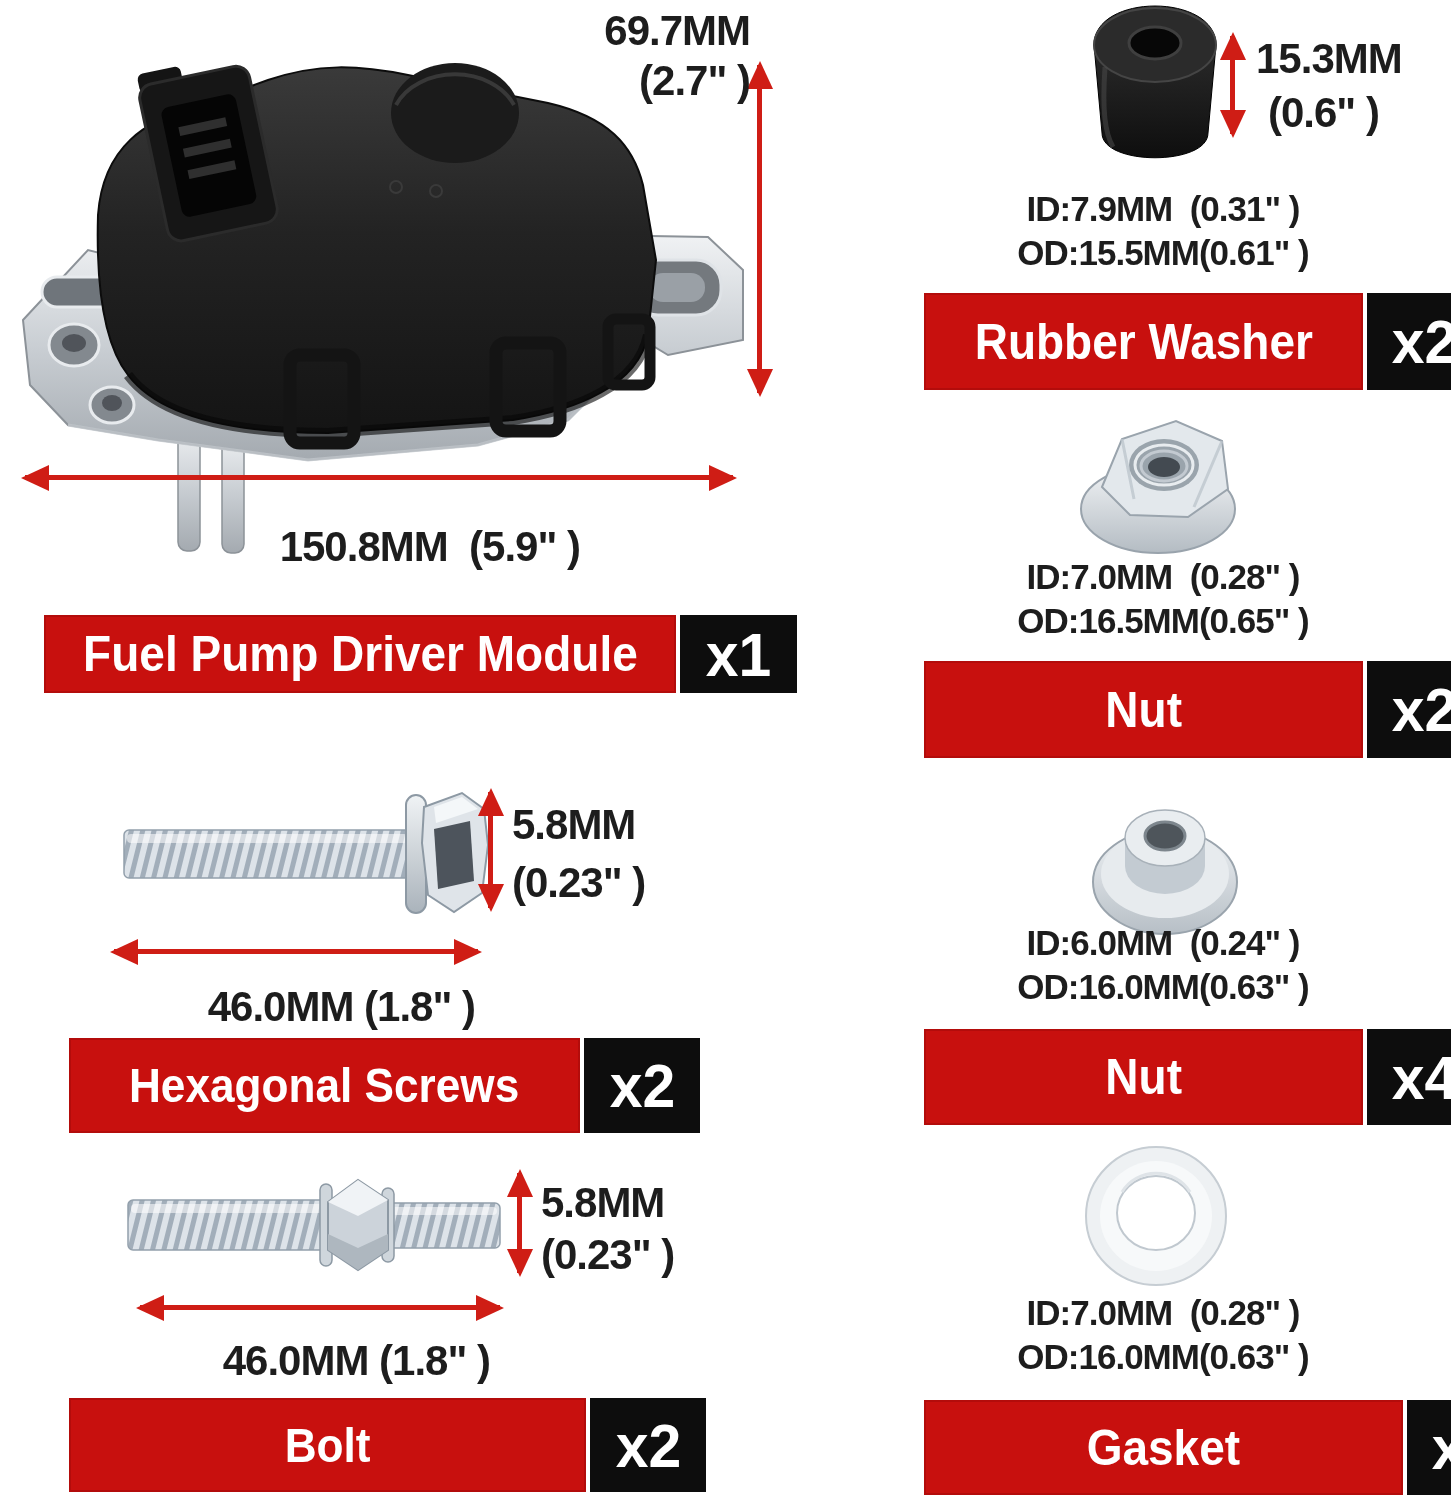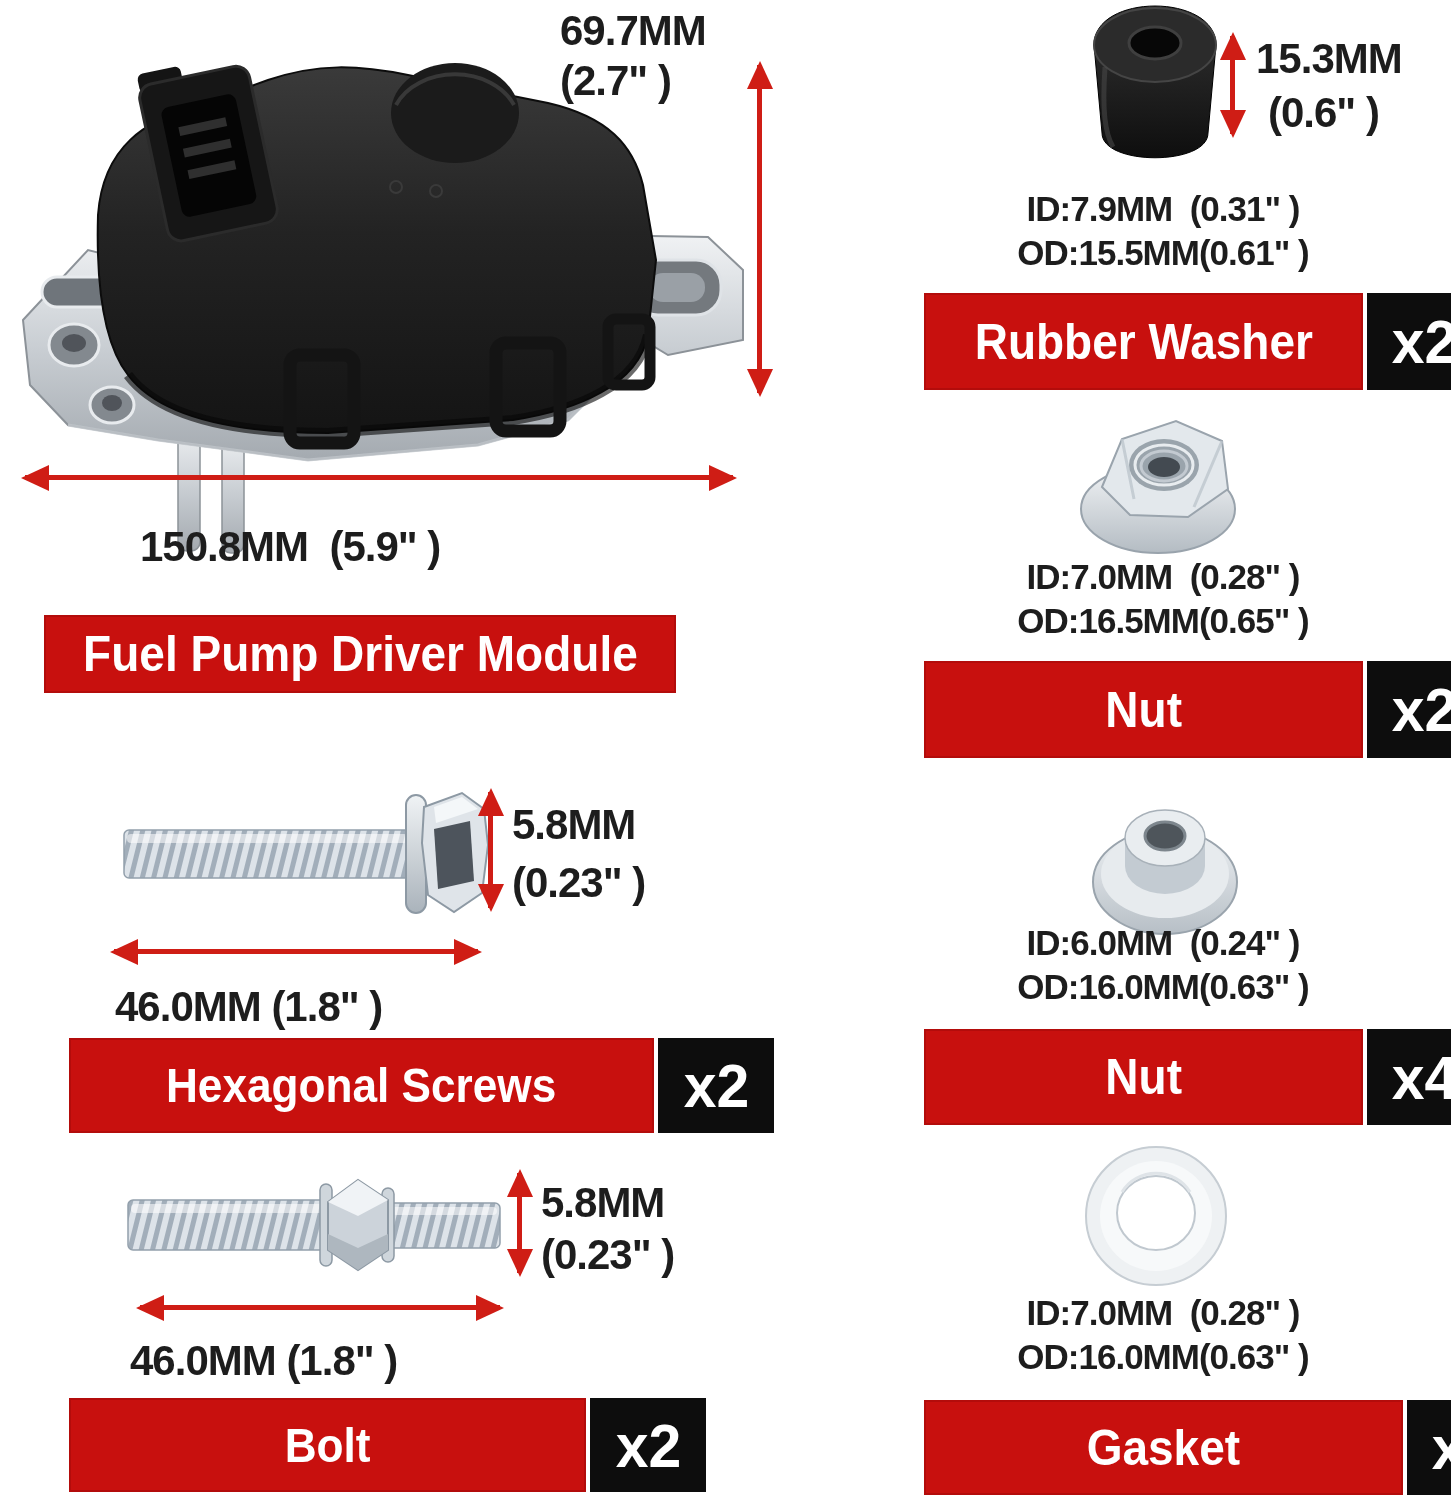--- a/index.html
+++ b/index.html
@@ -19,7 +19,7 @@
     position:absolute;font-weight:bold;color:var(--ink);
     font-size:42px;letter-spacing:-1px;white-space:pre;line-height:1.1;
   }
-  .dim.center{text-align:left;}
+  .dim.center{text-align:right;}
   .idod{
     position:absolute;font-weight:bold;color:var(--ink);
     font-size:35px;letter-spacing:-1px;white-space:pre;line-height:42px;

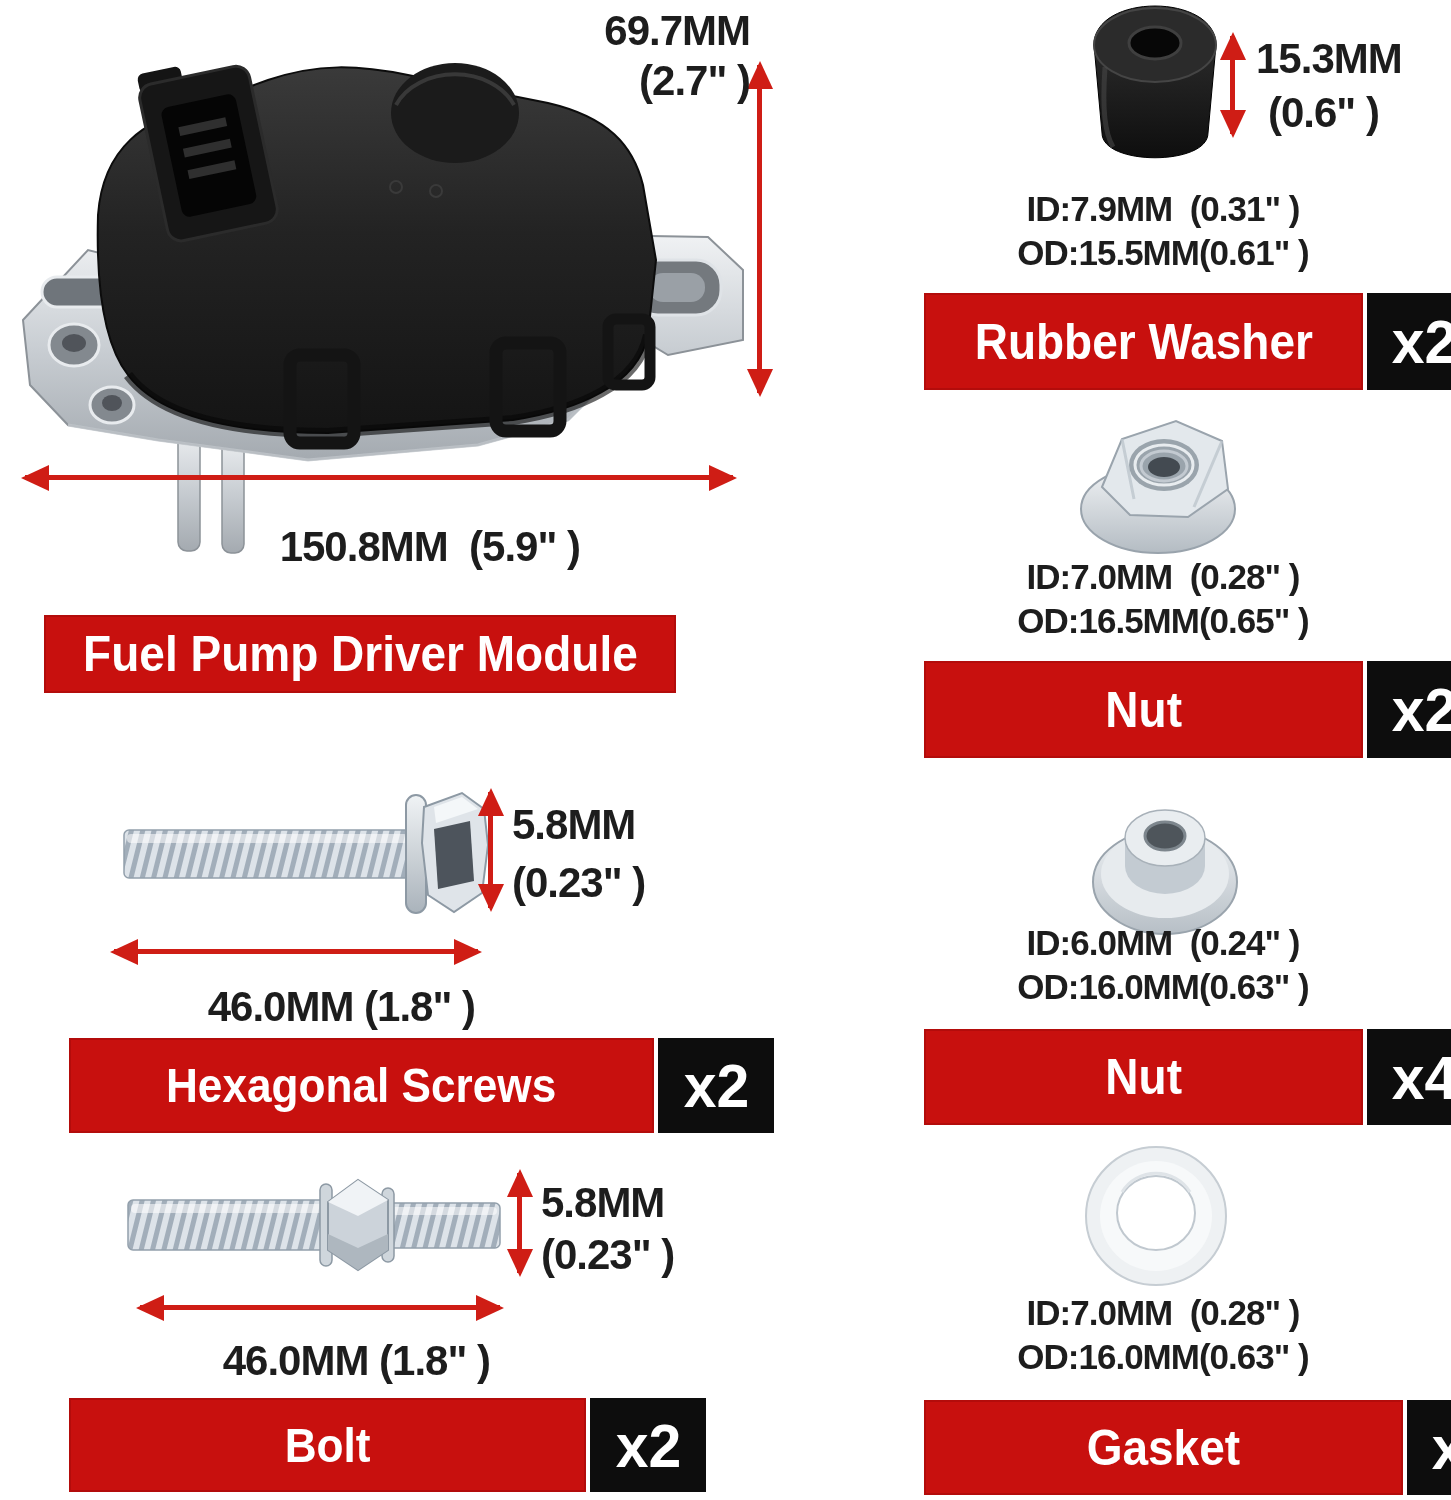--- a/index.html
+++ b/index.html
@@ -122,6 +122,9 @@
     <div class="red" style="width:632px">
       <span>Fuel Pump Driver Module</span>
     </div>
+    <div class="cnt" style="width:117px">
+      <span>x1</span>
+    </div>
   </div>
 
   <svg class="art" style="left:118px;top:783px" width="372" height="140" viewBox="0 0 372 140">

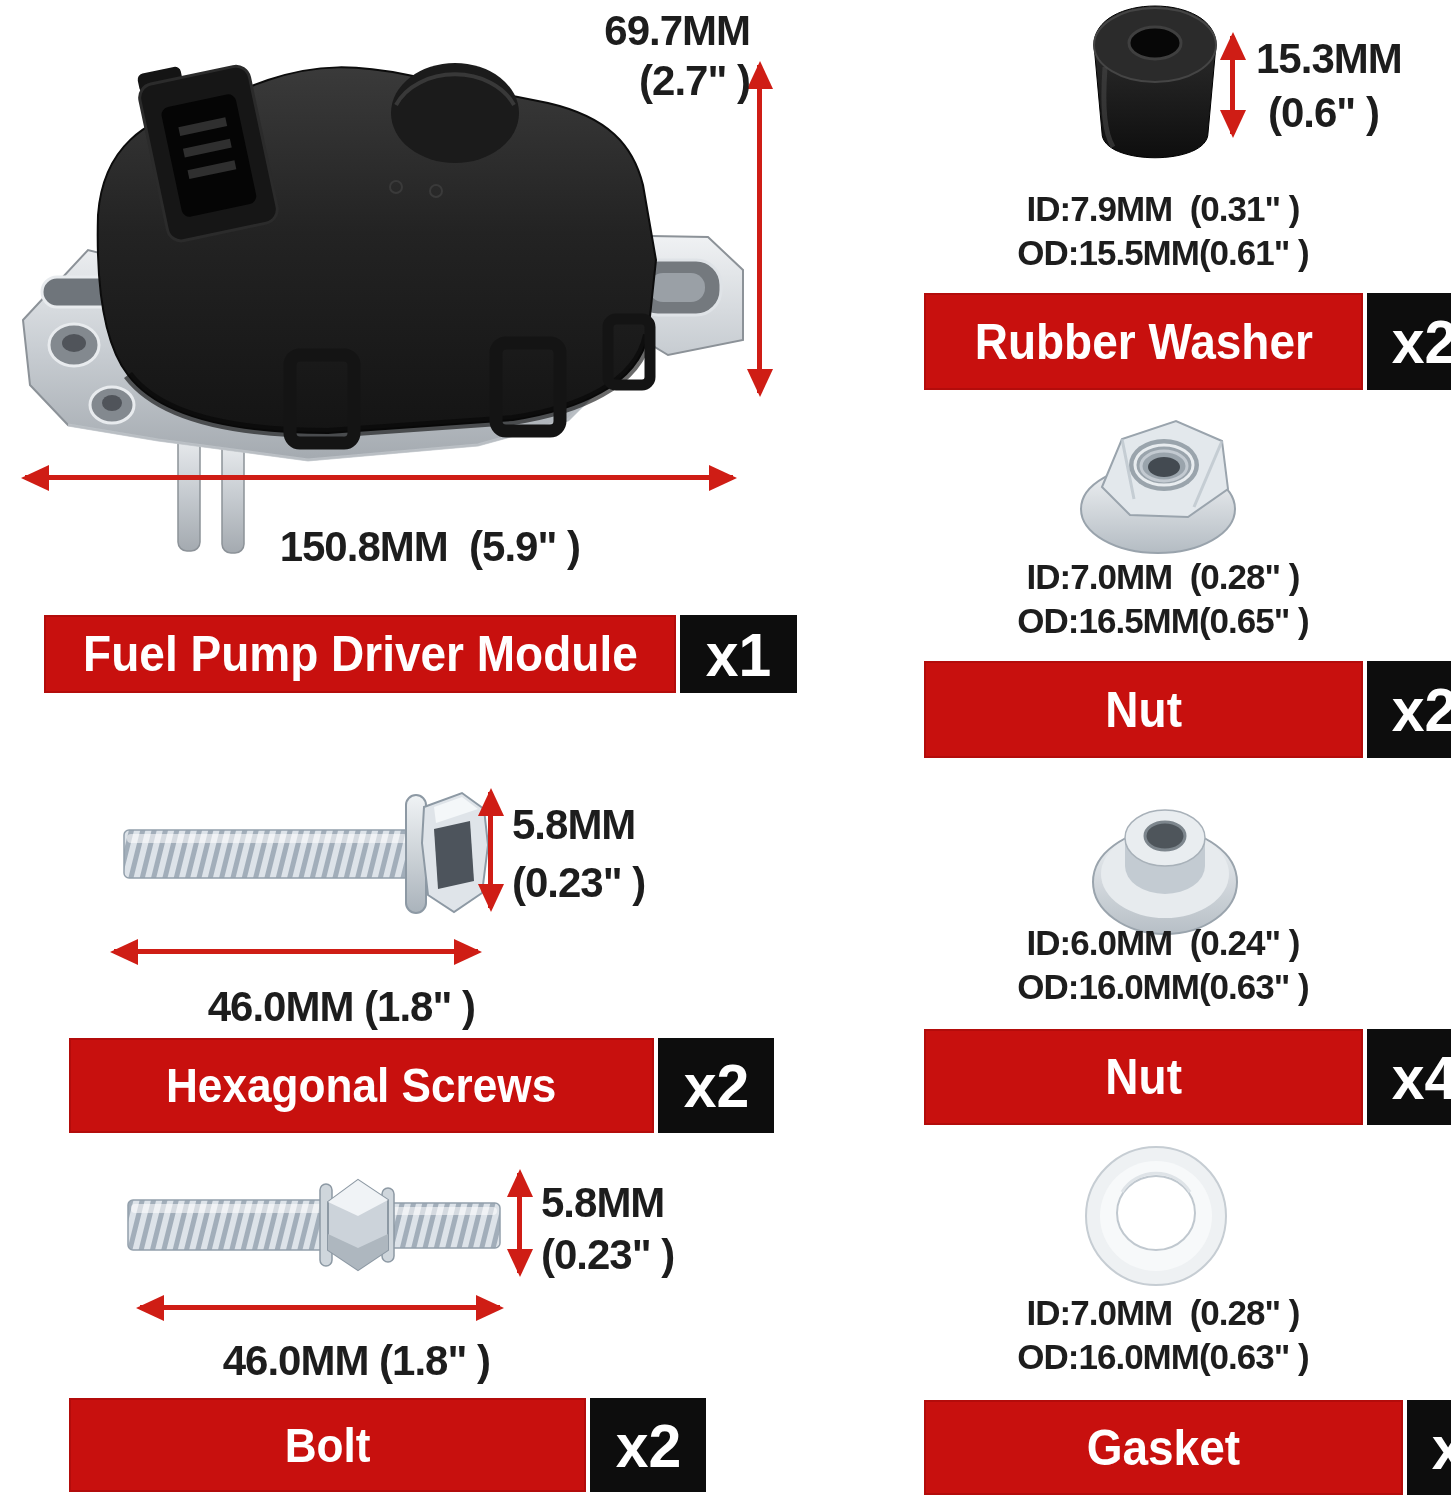--- a/index.html
+++ b/index.html
@@ -153,7 +153,7 @@
   <div class="dim center" style="left:115px;top:984px;width:360px">46.0MM (1.8" )</div>
 
   <div class="bar f-sm" style="left:30px;top:1038px;height:95px">
-    <div class="red" style="width:585px">
+    <div class="red" style="width:511px">
       <span>Hexagonal Screws</span>
     </div>
     <div class="cnt" style="width:116px">

